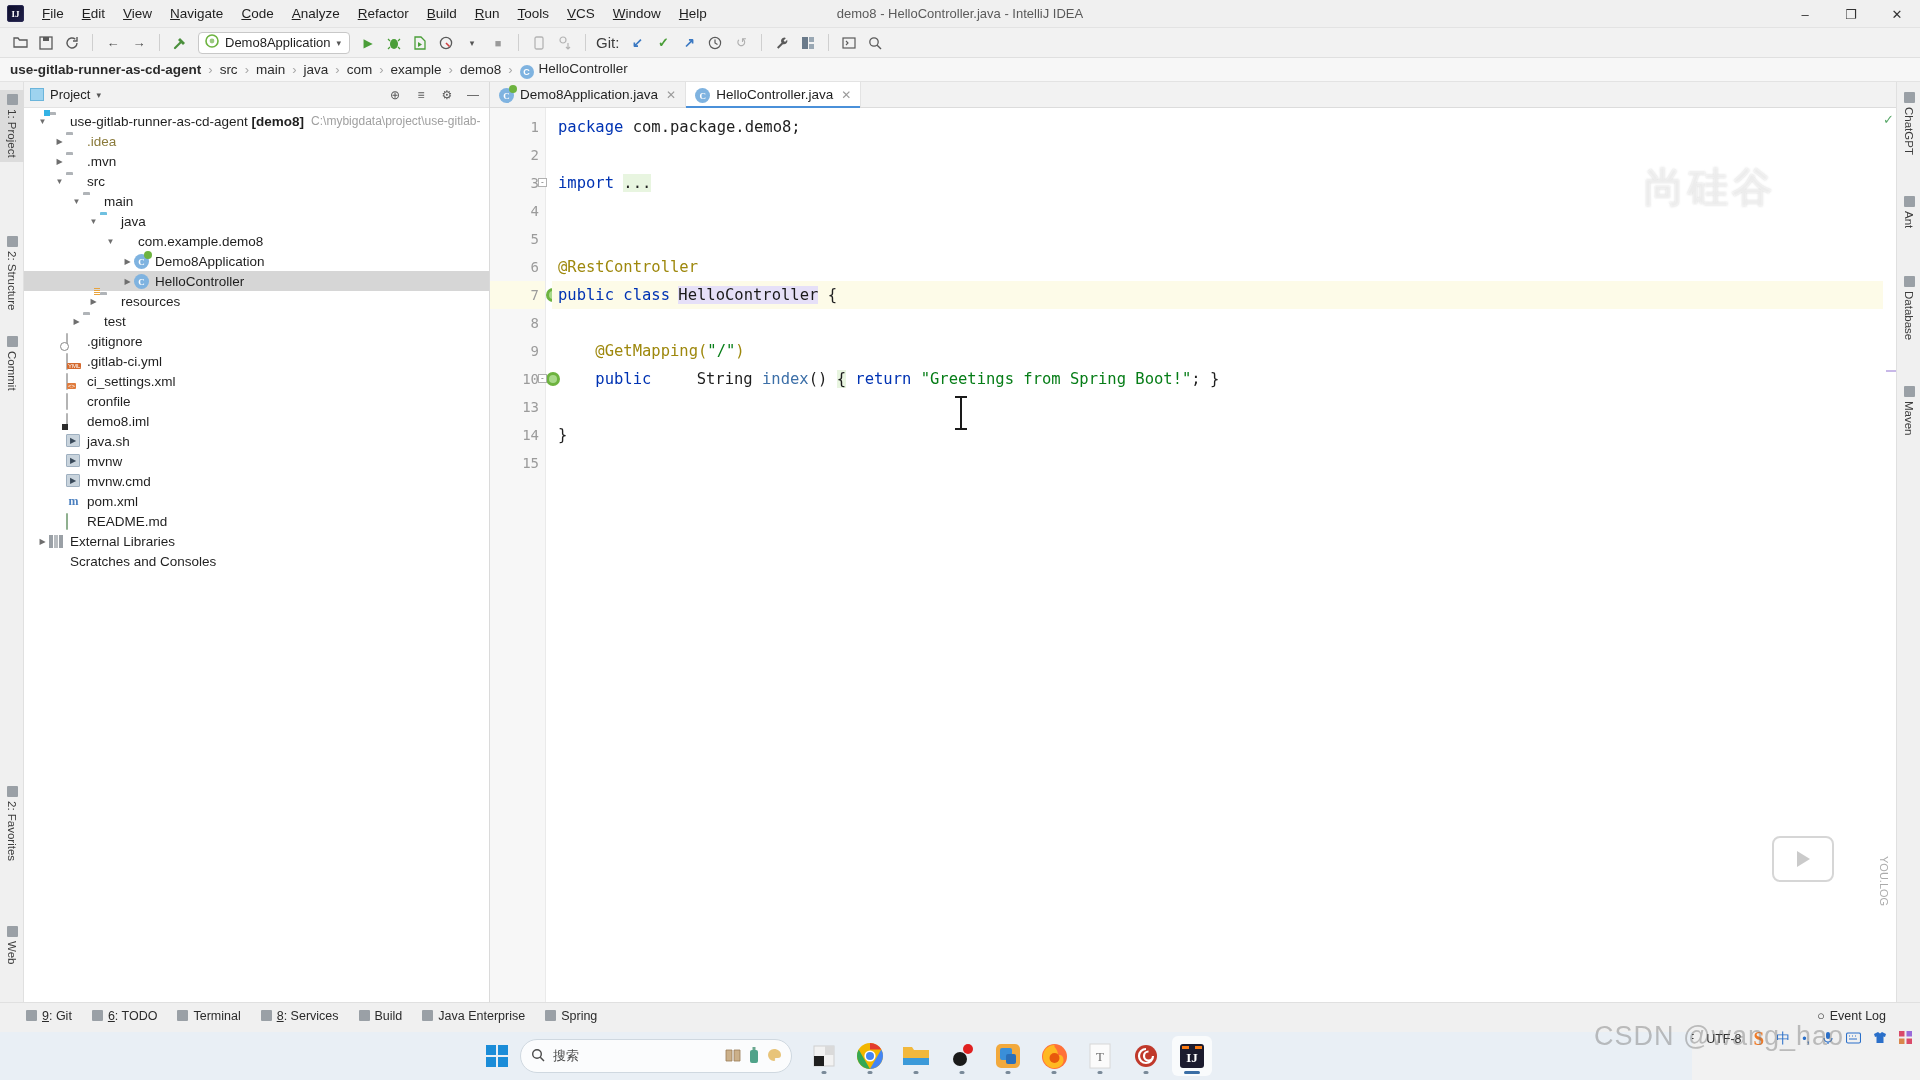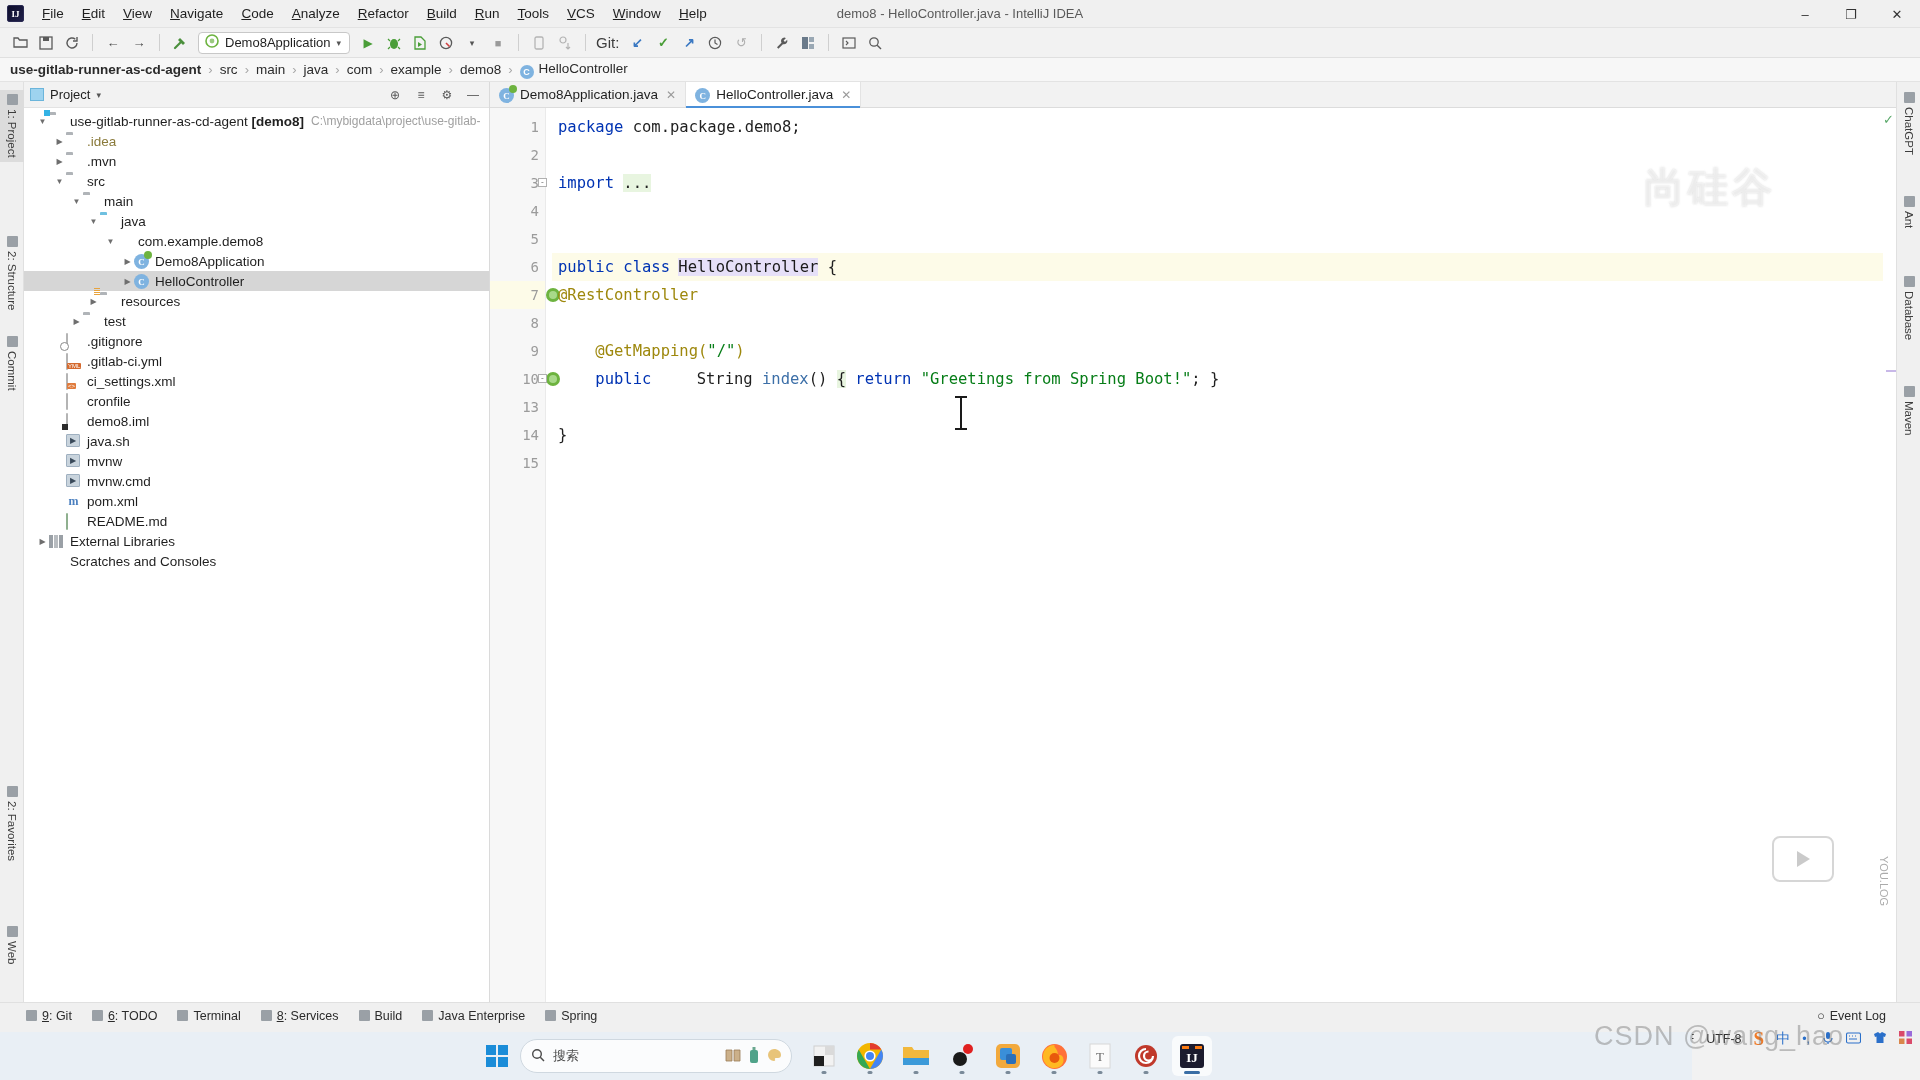--- a/index.html
+++ b/index.html
@@ -755,8 +755,8 @@
           <div class="cline" style="position: relative;"><span class="fold-mark">-</span><span class="k">import </span><span class="brace-hl plain">...</span></div>
           <div class="cline" style="position: relative;">&nbsp;</div>
           <div class="cline" style="position: relative;">&nbsp;</div>
+          <div class="cline" style="position: relative;"><span class="ann">@RestController</span></div>
           <div class="cline hl" style="position: relative;"><span class="k">public </span><span class="k">class </span><span class="caret"></span><span class="sel-ident">HelloController</span><span class="plain"> {</span></div>
-          <div class="cline" style="position: relative;"><span class="ann">@RestController</span></div>
           <div class="cline" style="position: relative;">&nbsp;</div>
           <div class="cline" style="position: relative;"><span class="ann">    @GetMapping(</span><span class="str">"/"</span><span class="ann">)</span></div>
           <div class="cline" style="position: relative;"><span class="fold-mark">-</span><span class="k">    public </span><span class="cls">String </span><span class="fn">index</span><span class="plain">() </span><span class="brace-hl">{</span><span class="plain"> </span><span class="k">return </span><span class="str">"Greetings from Spring Boot!"</span><span class="plain">;</span><span class="plain"> }</span></div>

